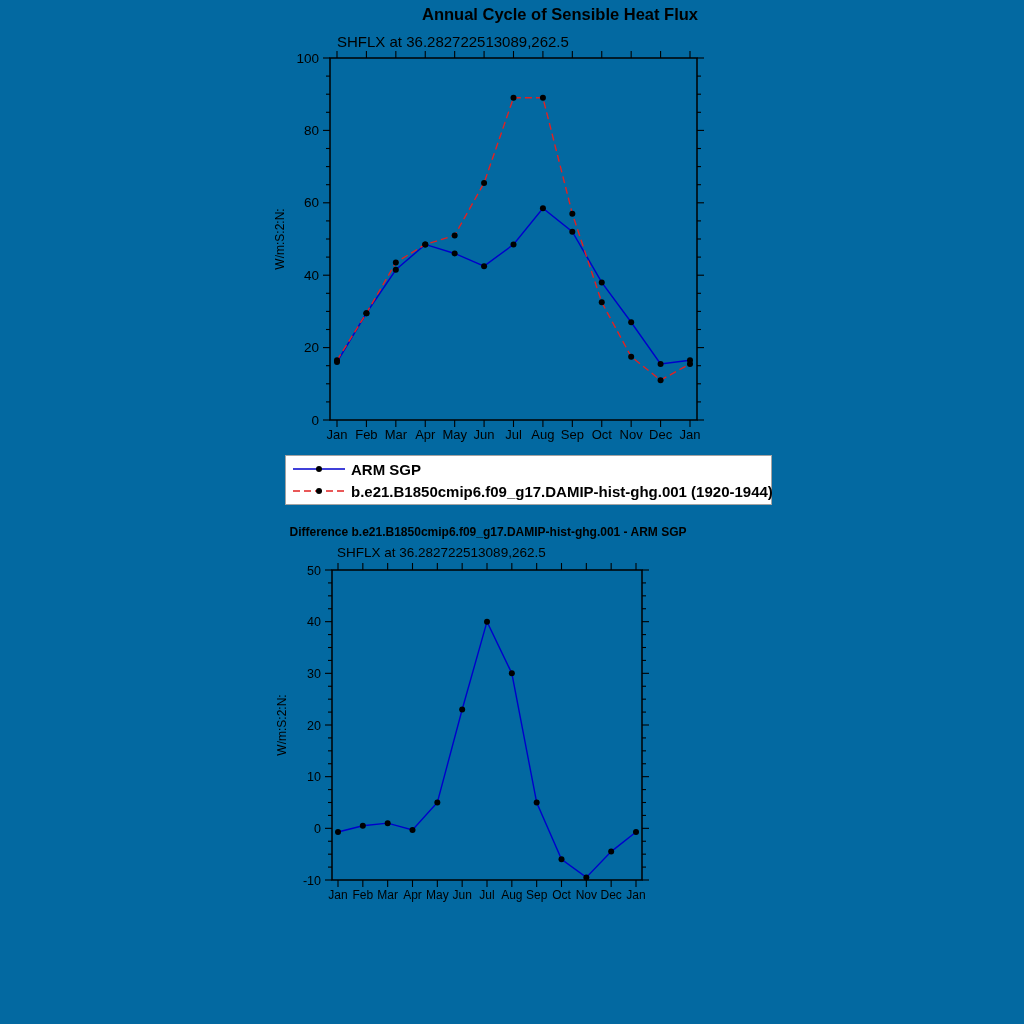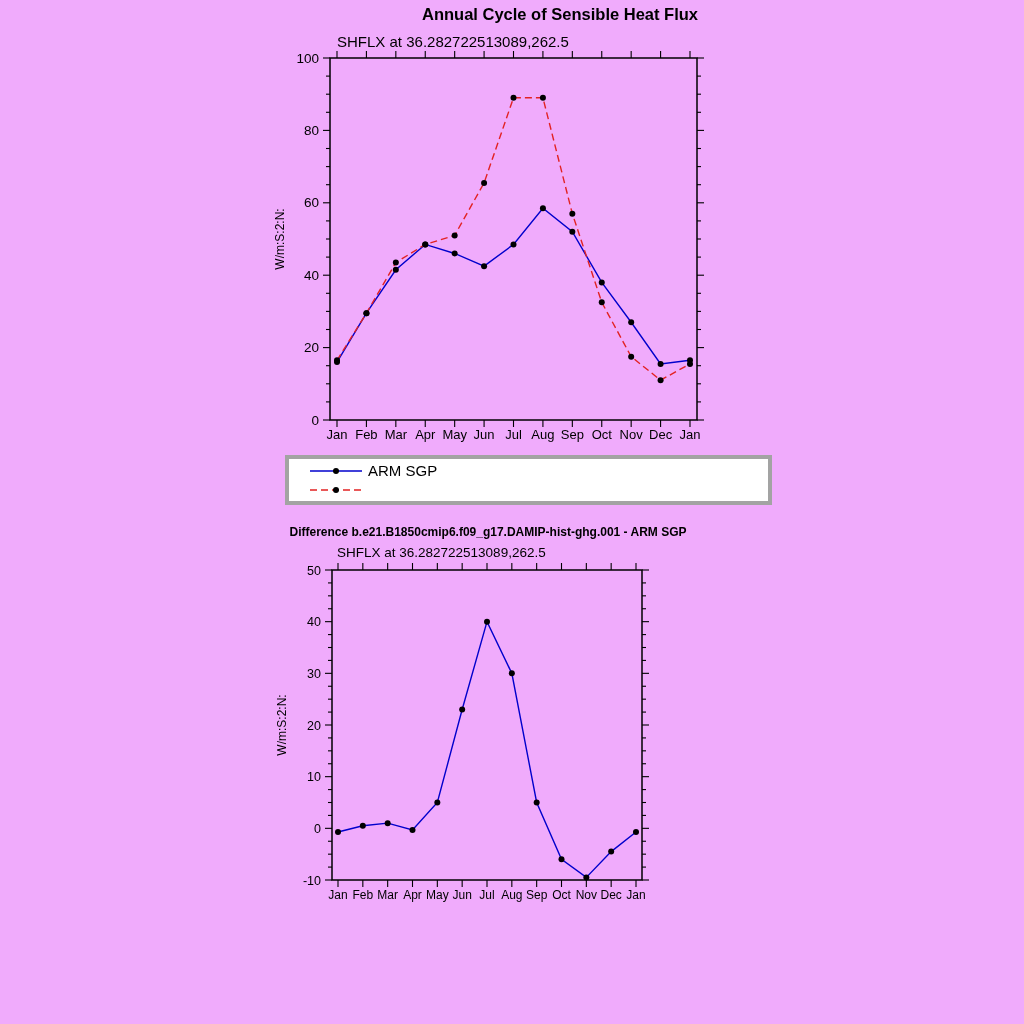--- a/index.html
+++ b/index.html
@@ -4,7 +4,7 @@
 <style>
   html,body{margin:0;padding:0;background:#ffffff;}
   body{font-family:"Liberation Sans", sans-serif; color:#000;}
-  .canvas{position:relative;width:1024px;height:1024px;background:#f0abfc;overflow:hidden;}
+  .canvas{position:relative;width:1024px;height:1024px;background:#0369a1;overflow:hidden;}
   .chart-title{position:absolute;font-weight:bold;white-space:nowrap;transform:translateX(-50%);}
   #title1{left:560px;top:5px;font-size:16.5px;}
   #title2{left:488px;top:525px;font-size:12px;}

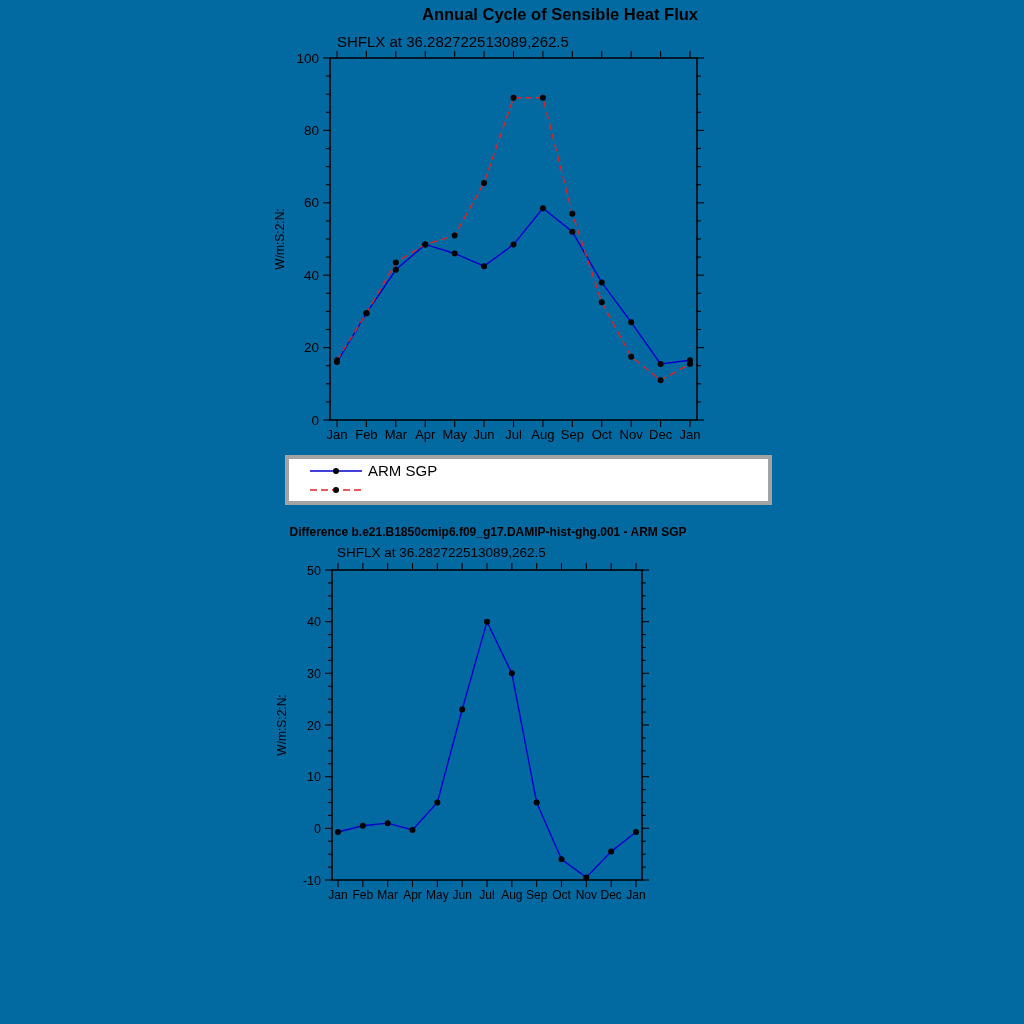--- a/index.html
+++ b/index.html
@@ -14,8 +14,8 @@
   #chart1{position:absolute;left:250px;top:50px;}
   #chart2{position:absolute;left:250px;top:558px;}
   svg text{font-family:"Liberation Sans", sans-serif;fill:#000;}
-  .legend{position:absolute;left:285px;top:455px;width:487px;height:50px;border:4px solid #a3a3a3;
-          box-sizing:border-box;padding:2px 17px;display:flex;flex-direction:column;justify-content:center;background:#fff;}
+  .legend{position:absolute;left:285px;top:455px;width:487px;height:50px;border:1px solid #a3a3a3;
+          box-sizing:border-box;padding:2px 3px;display:flex;flex-direction:column;justify-content:center;background:#fff;font-weight:bold;}
   .legend-row{display:flex;align-items:center;height:22px;}
   .legend-sample{flex:0 0 auto;}
   .legend-label{font-size:15px;white-space:nowrap;}

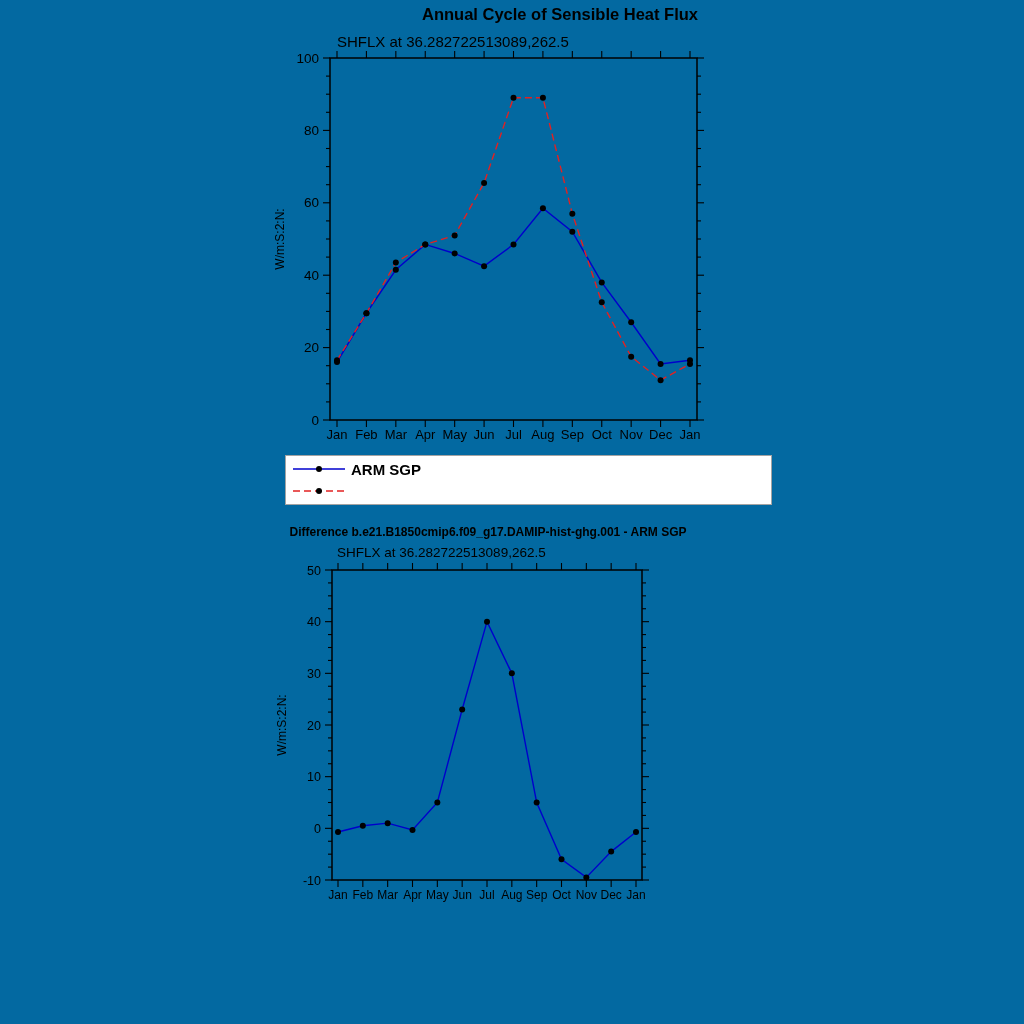--- a/index.html
+++ b/index.html
@@ -162,6 +162,7 @@
           <line x1="4" y1="7" x2="56" y2="7" stroke="#e22222" stroke-width="1.4" stroke-dasharray="7,4"></line>
           <circle cx="30" cy="7" r="3" fill="#000000"></circle>
         </svg>
+      <span class="legend-label">b.e21.B1850cmip6.f09_g17.DAMIP-hist-ghg.001 (1920-1944)</span>
     </div>
   </div>
 

